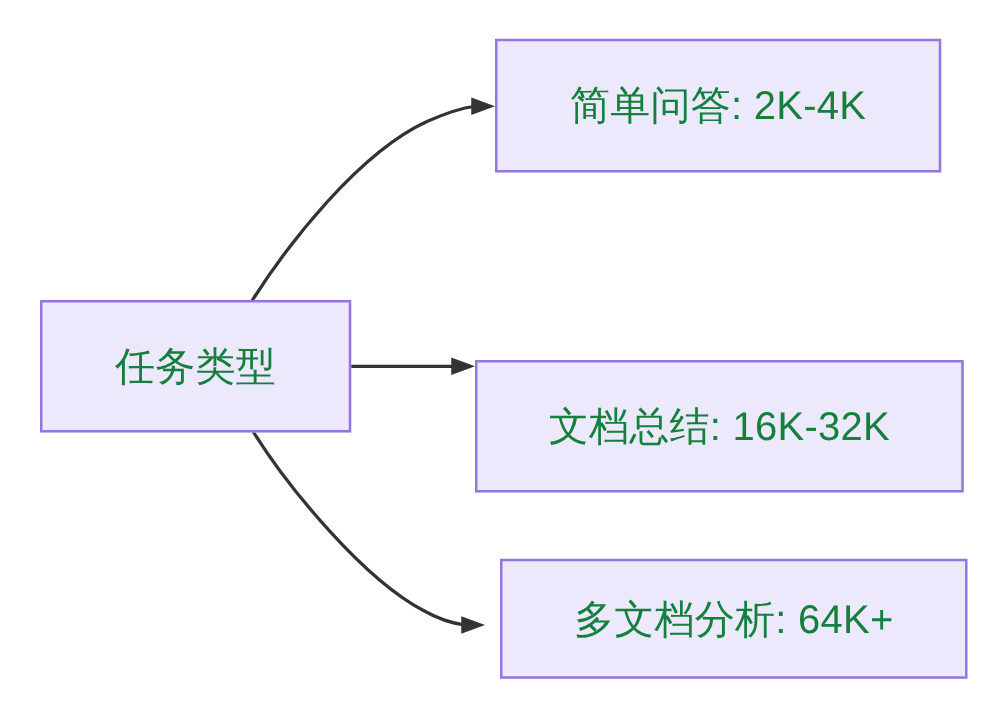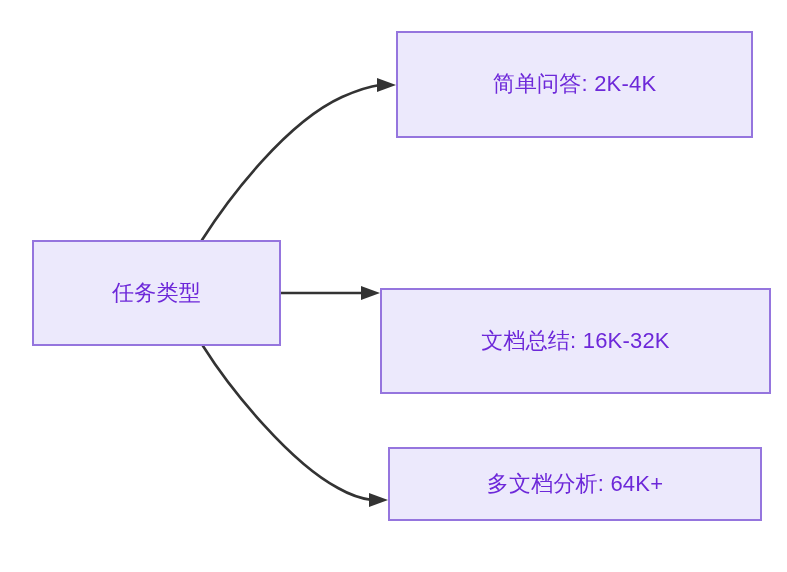--- a/index.html
+++ b/index.html
@@ -40,8 +40,8 @@
     text-align: center;
   }
   .node-label {
-    color: #6d28d9;
-    font-size: 22px;
+    color: #15803d;
+    font-size: 32px;
     line-height: 1.2;
     letter-spacing: 0.2px;
     white-space: nowrap;

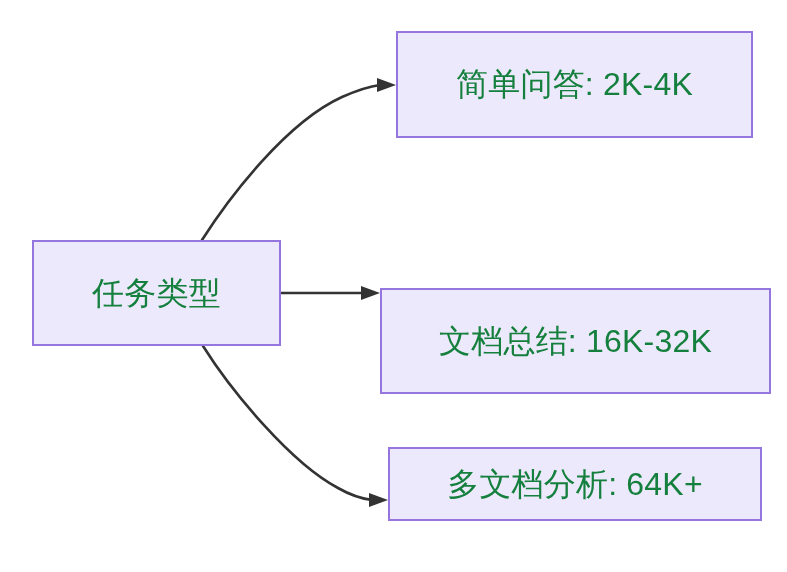--- a/index.html
+++ b/index.html
@@ -49,7 +49,7 @@
   #node-root      { left: 32px;  top: 240px; width: 249px; height: 106px; font-family: Liberation Serif, serif; }
   #node-simple-qa { left: 396px; top: 31px;  width: 357px; height: 107px; }
   #node-doc-sum   { left: 380px; top: 240px; width: 391px; height: 106px; margin-top: 48px; }
-  #node-multi-doc { left: 388px; top: 447px; width: 374px; height: 74px; }
+  #node-multi-doc { left: 400px; top: 447px; width: 374px; height: 96px; }
   .edge-path {
     fill: none;
     stroke: #333333;

